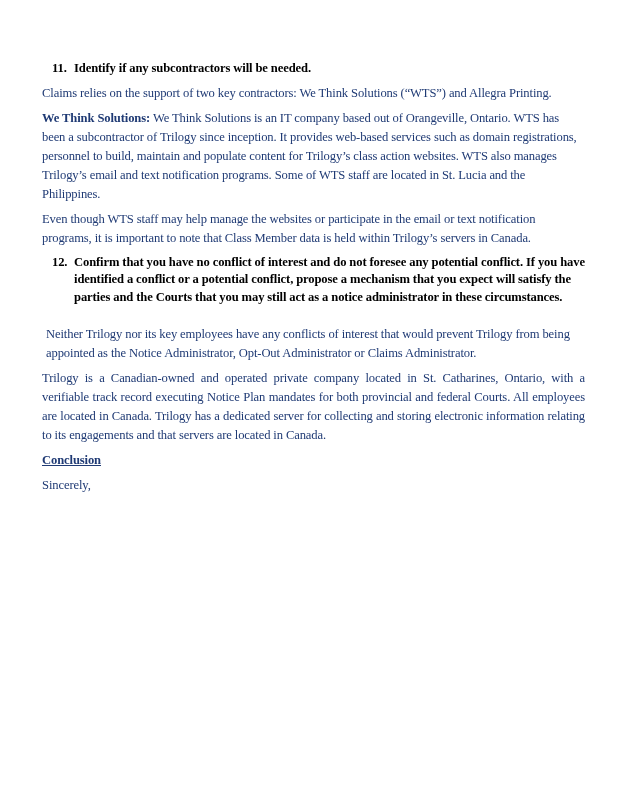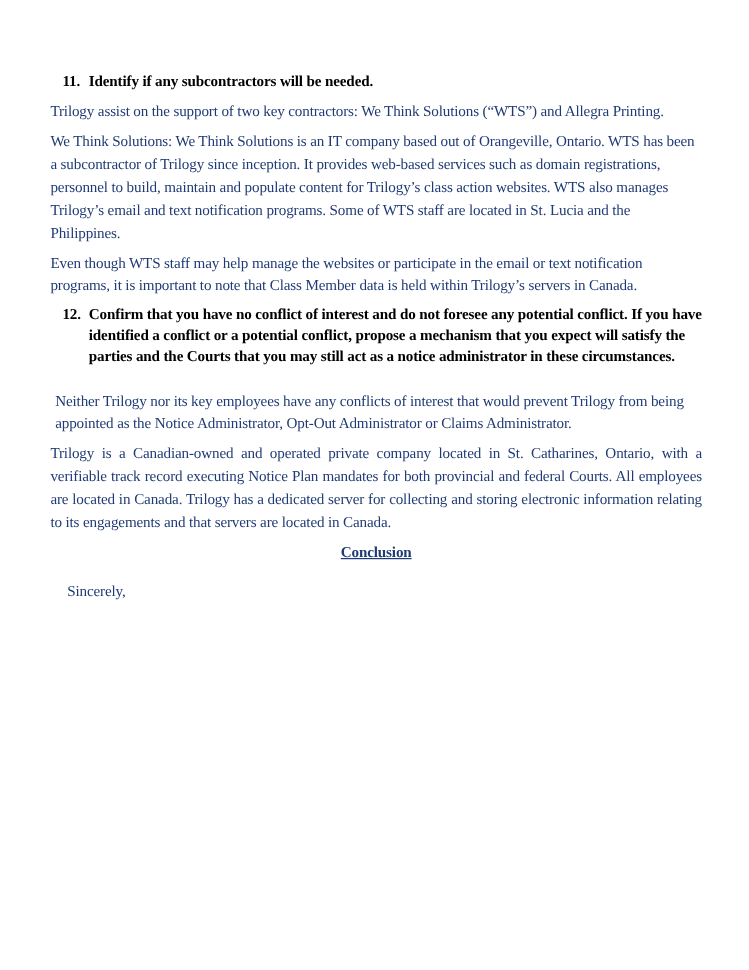--- a/index.html
+++ b/index.html
@@ -88,7 +88,7 @@
 
     <div class="numbered-heading"><span class="item-number">11.</span><span>Identify if any subcontractors will be needed.</span></div>
 
-    <p class="para nowrap">Trilogy assist on the support of two key contractors: We Think Solutions (“WTS”) and Allegra Printing.</p>
+    <p class="para nowrap">Claims relies on the support of two key contractors: We Think Solutions (“WTS”) and Allegra Printing.</p>
 
     <p class="para"><span class="lead-bold">We Think Solutions:</span><span> We Think Solutions is an IT company based out of Orangeville, Ontario.  WTS has been a subcontractor of Trilogy since inception. It provides web-based services such as domain registrations, personnel to build, maintain and populate content for Trilogy’s class action websites. WTS also manages Trilogy’s email and text notification programs. Some of WTS staff are located in St. Lucia and the Philippines.</span></p>
 

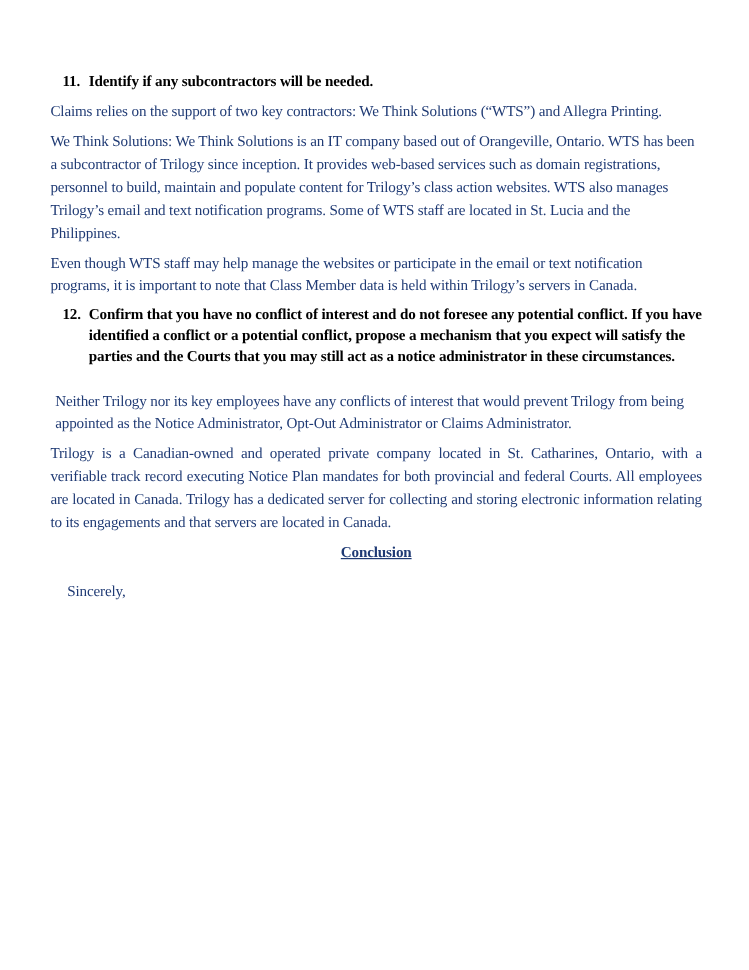--- a/index.html
+++ b/index.html
@@ -52,7 +52,7 @@
     text-indent: 0;
   }
   .lead-bold {
-    font-weight: normal;
+    font-weight: bold;
   }
   .conclusion-heading {
     font-weight: bold;

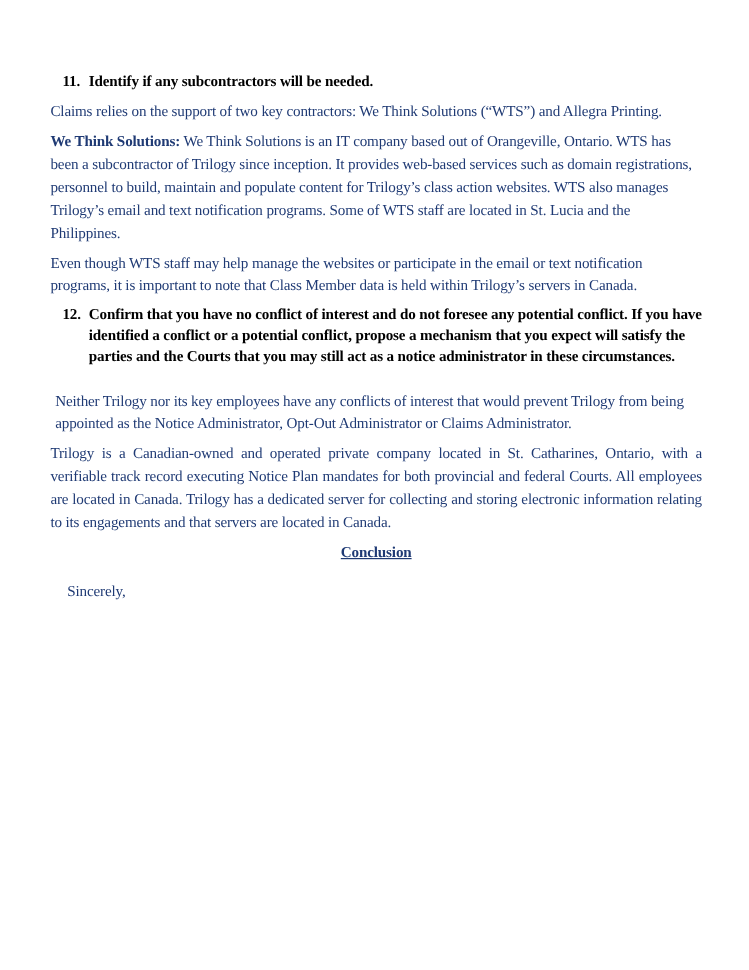--- a/index.html
+++ b/index.html
@@ -58,7 +58,6 @@
     font-weight: bold;
     text-decoration: underline;
     margin: 0 0 6px 0;
-    text-align: center;
   }
   .email-link {
     color: #1f3a74;

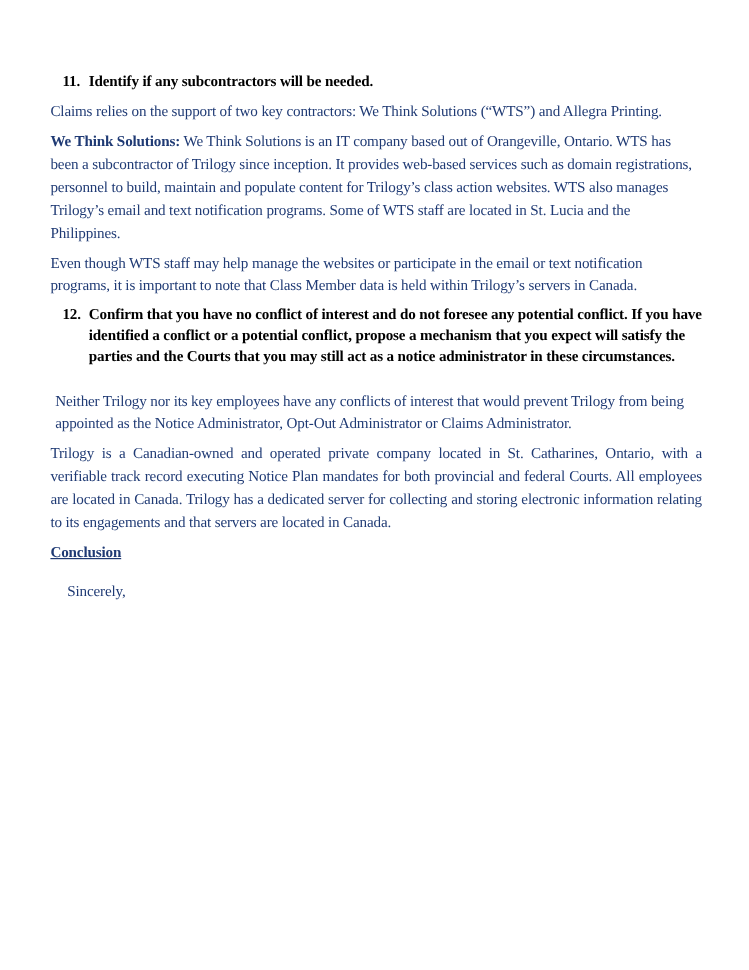--- a/index.html
+++ b/index.html
@@ -65,7 +65,7 @@
     cursor: pointer;
   }
   .signoff {
-    margin: 14px;
+    margin: 0;
   }
   .page-number {
     position: absolute;

